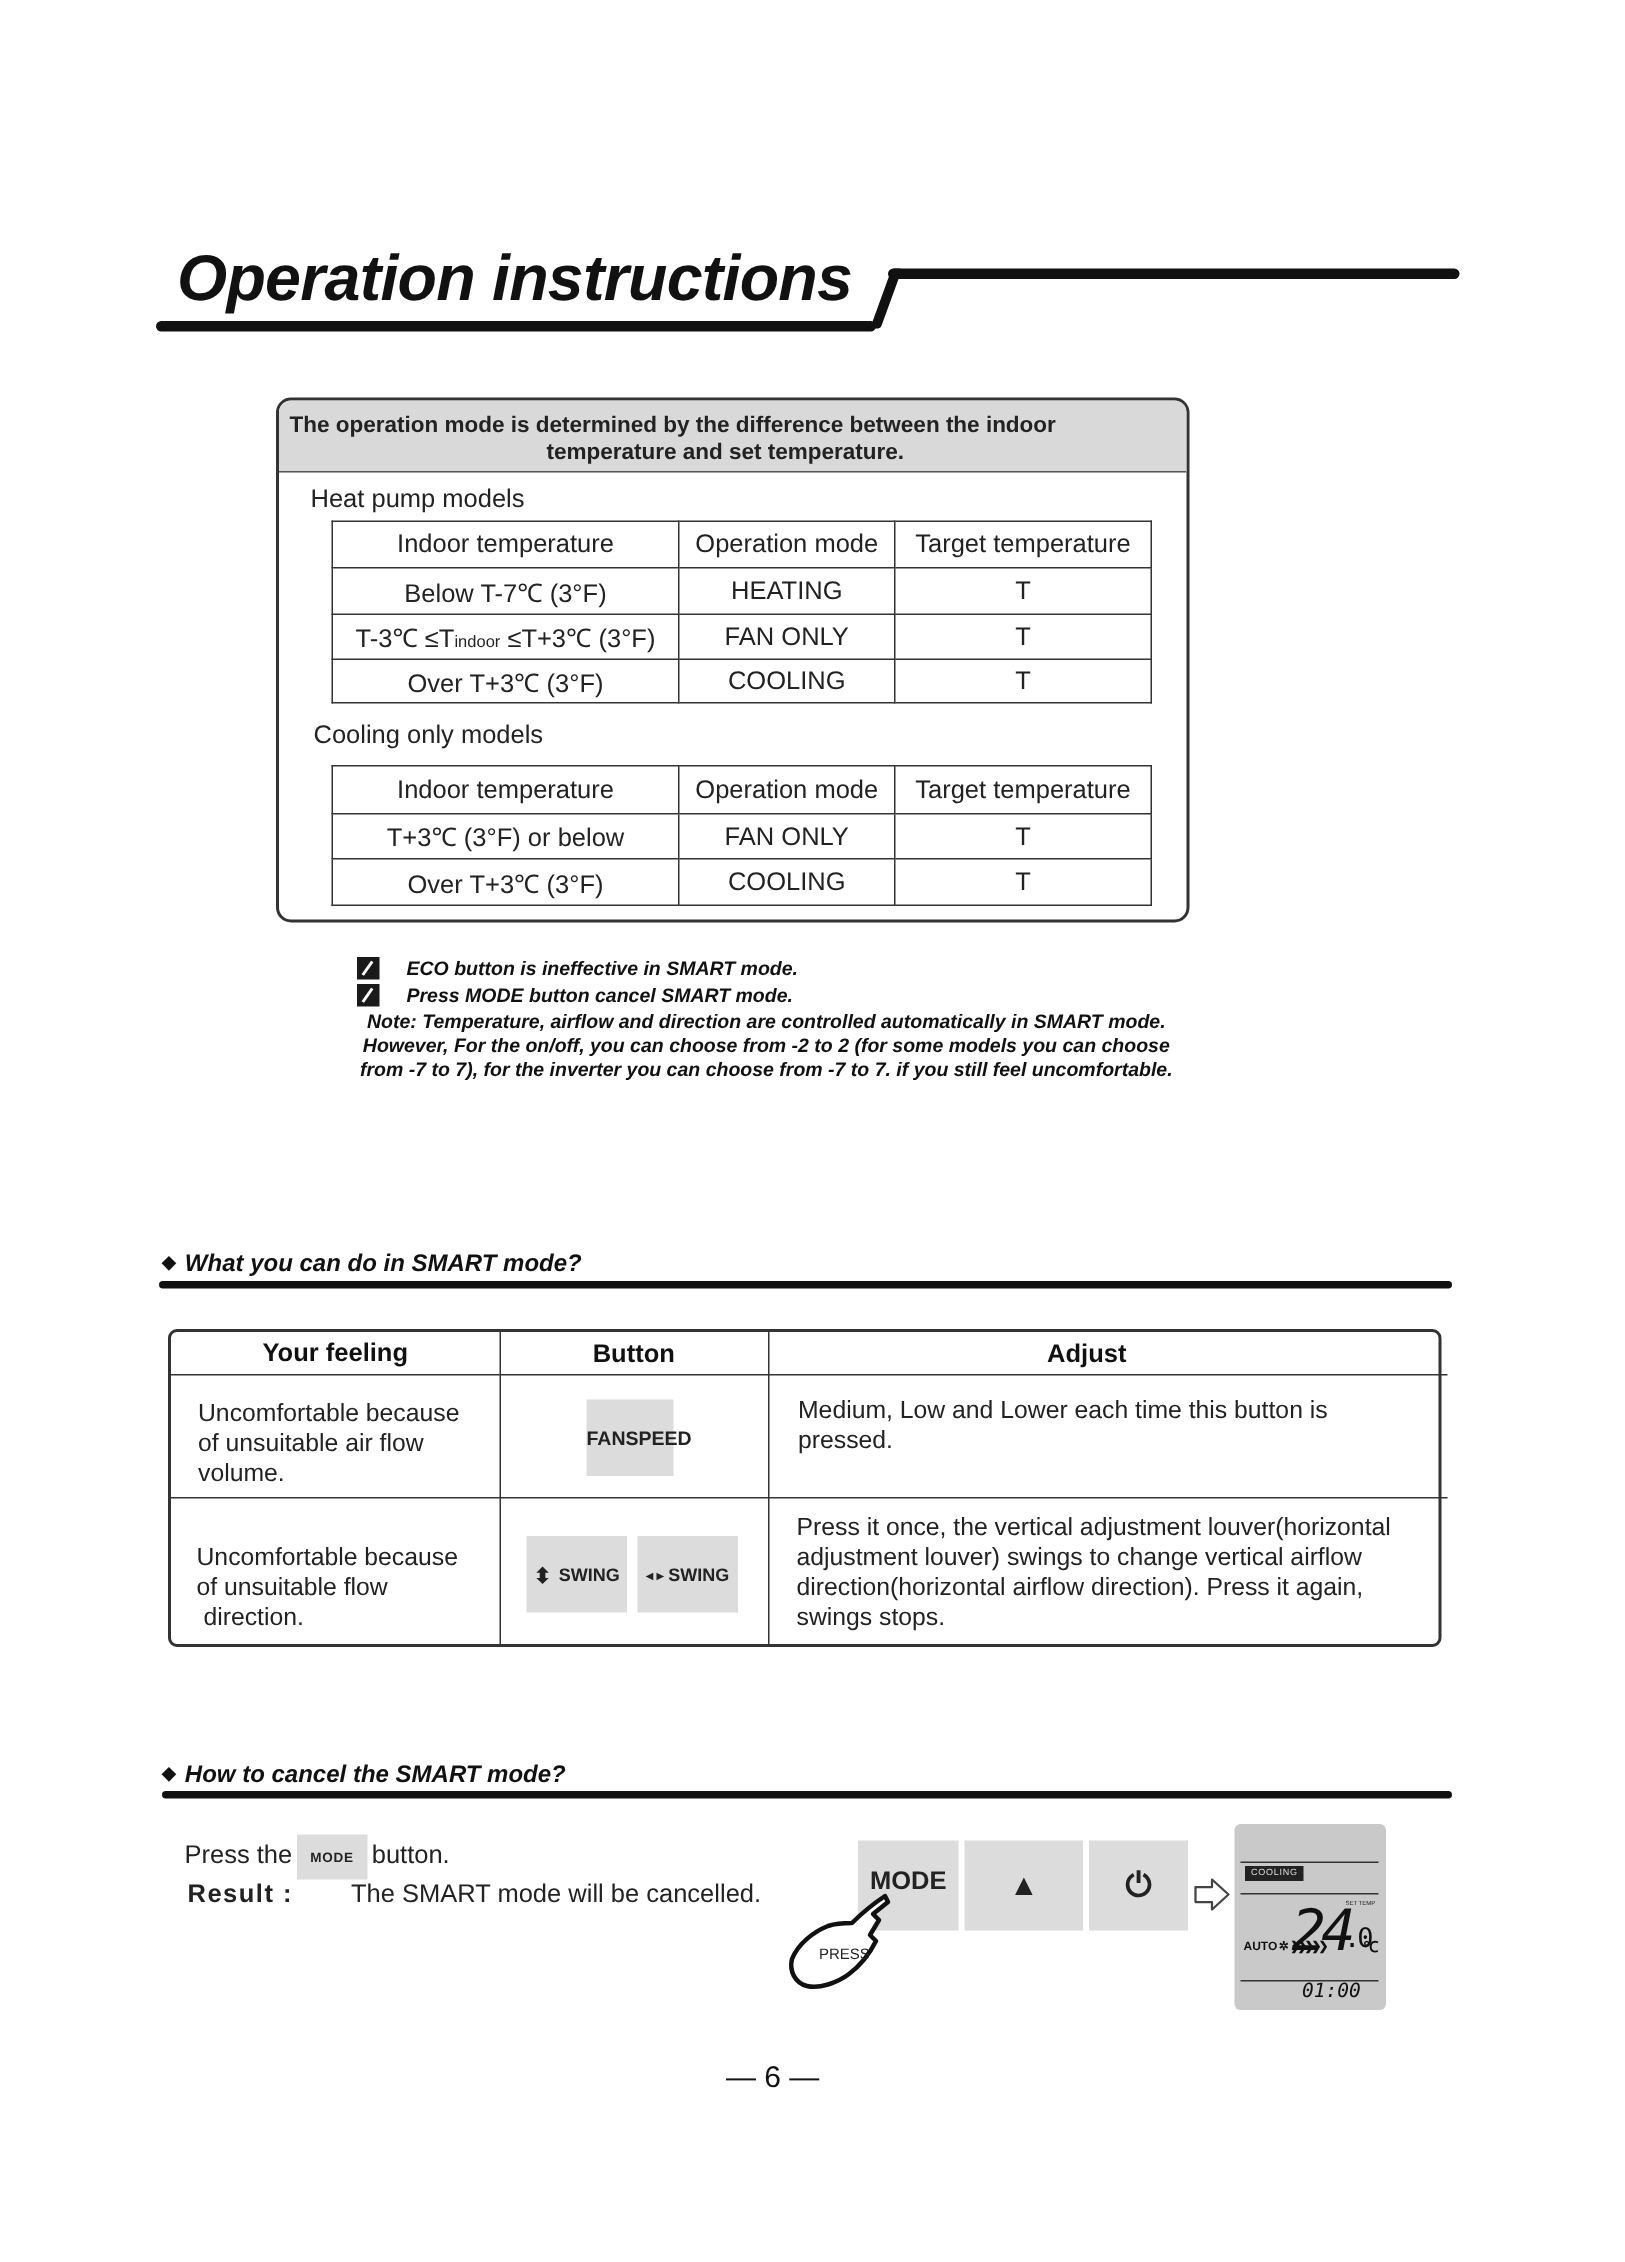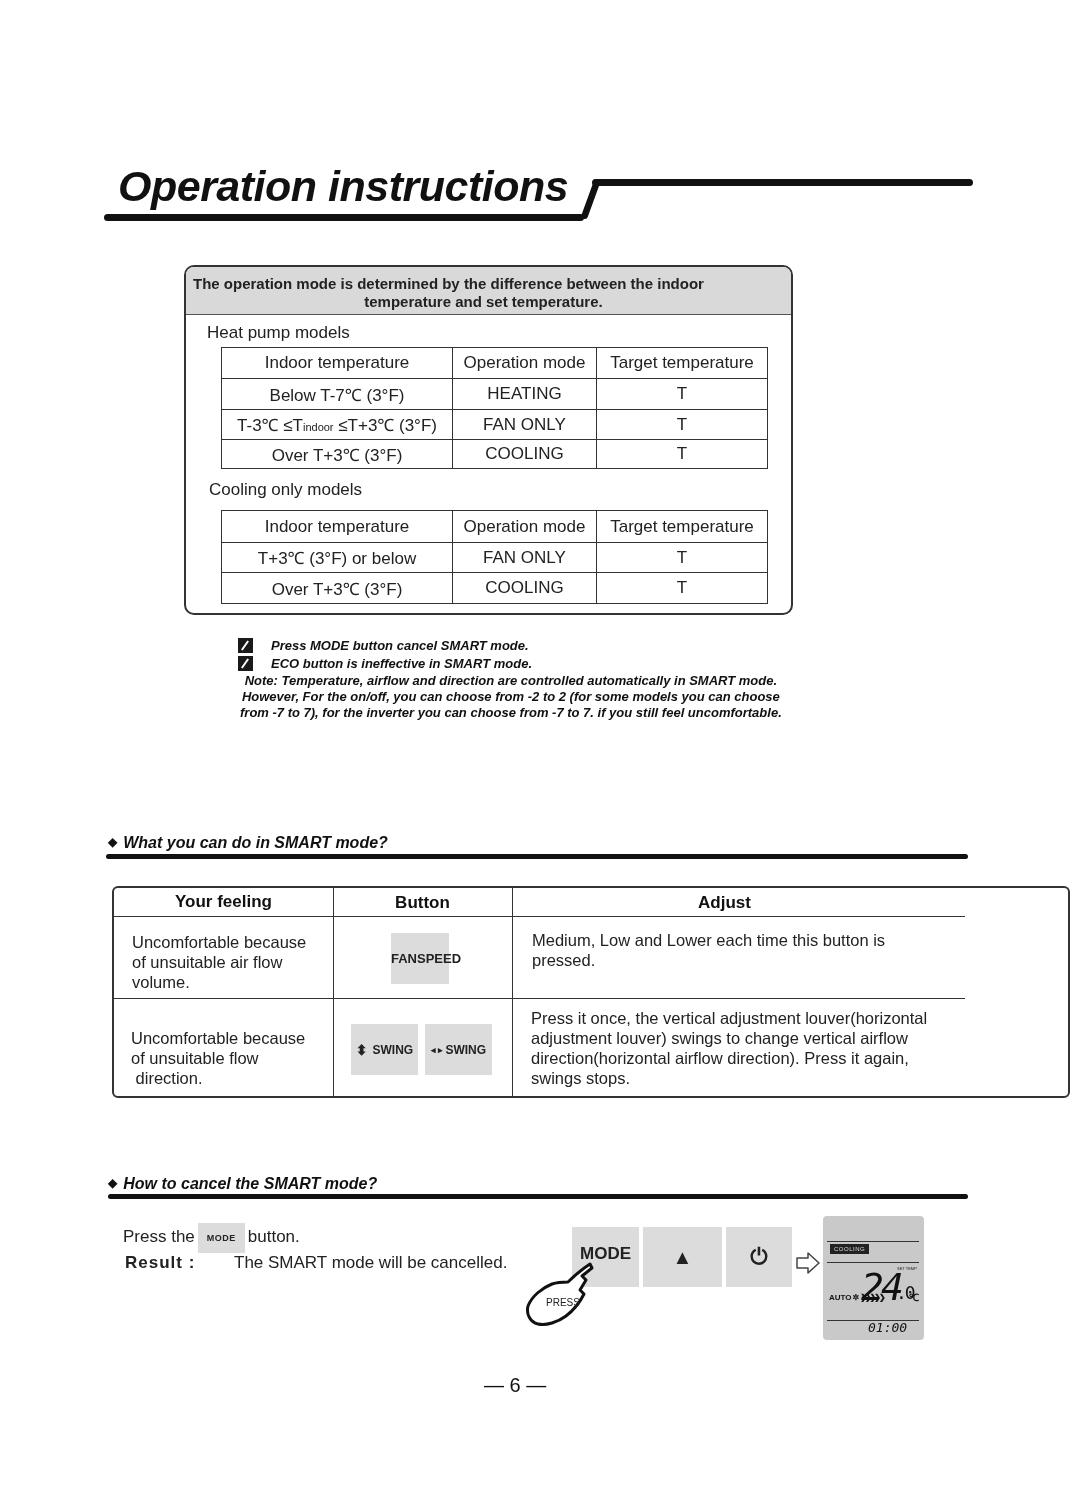--- a/index.html
+++ b/index.html
@@ -115,8 +115,8 @@
 </div>
 
 <div class="abs notes">
+  <div class="note-item"><span class="check"></span><span>ECO button is ineffective in SMART  mode.</span></div>
   <div class="note-item"><span class="check"></span><span>Press MODE button cancel SMART mode.</span></div>
-  <div class="note-item"><span class="check"></span><span>ECO button is ineffective in SMART  mode.</span></div>
   <div class="note-para">Note: Temperature, airflow and direction are controlled automatically in SMART mode.</div>
   <div class="note-para">However, For the on/off,  you can choose from -2 to 2 (for some models you can choose</div>
   <div class="note-para">from -7 to 7), for the inverter you can choose from -7 to 7. if you still feel uncomfortable.</div>

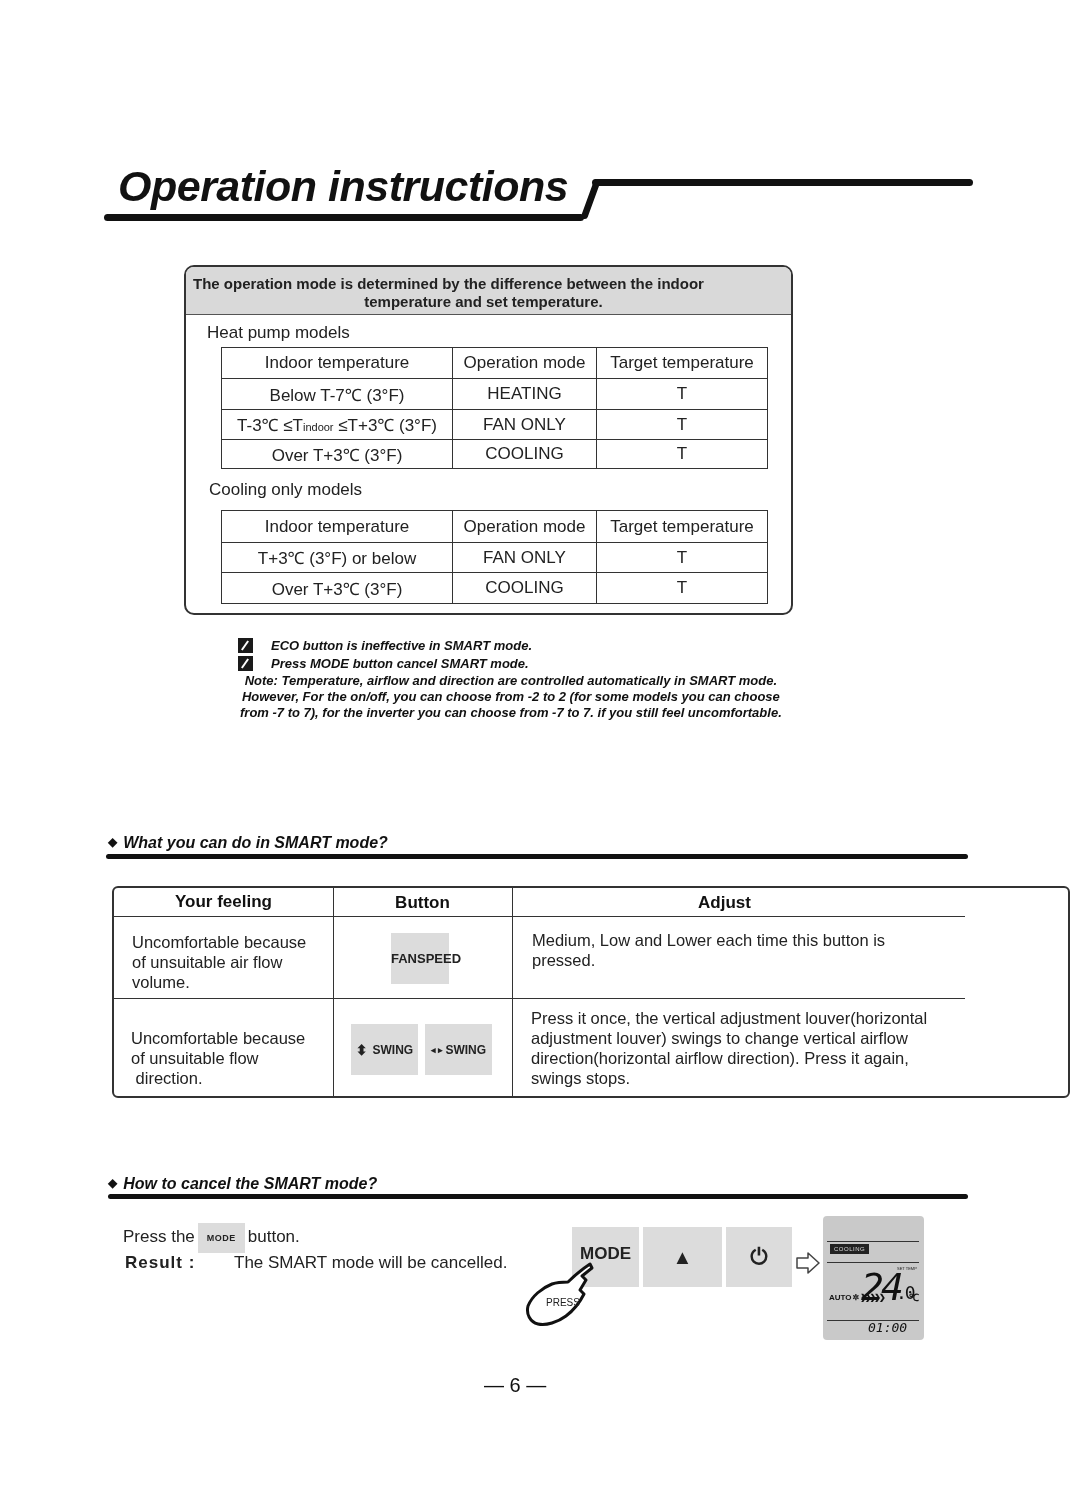--- a/index.html
+++ b/index.html
@@ -36,7 +36,7 @@
   .sec-rule { height: 5px; background: #111; border-radius: 3px; }
 
   
-  .smart-box { left: 112px; top: 886px; width: 958px; height: 212px; border: 2px solid #333; border-radius: 6px; }
+  .smart-box { left: 112px; top: 886px; width: 849px; height: 212px; border: 2px solid #333; border-radius: 6px; }
   .smart-box .vline { position: absolute; top: 0; width: 1px; height: 100%; background: #333; }
   .smart-box .hline { position: absolute; left: 0; height: 1px; background: #333; }
   .sm-head { position: absolute; top: 4px; font-size: 17px; font-weight: bold; text-align: center; color: #111; }

